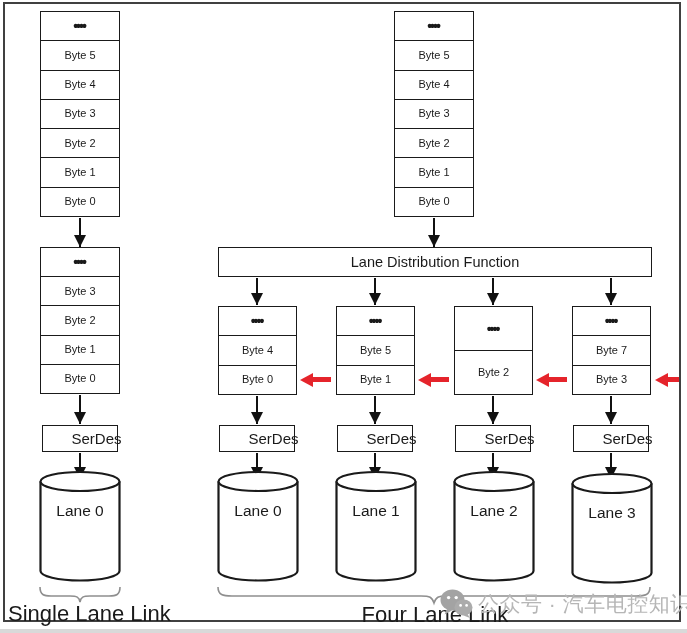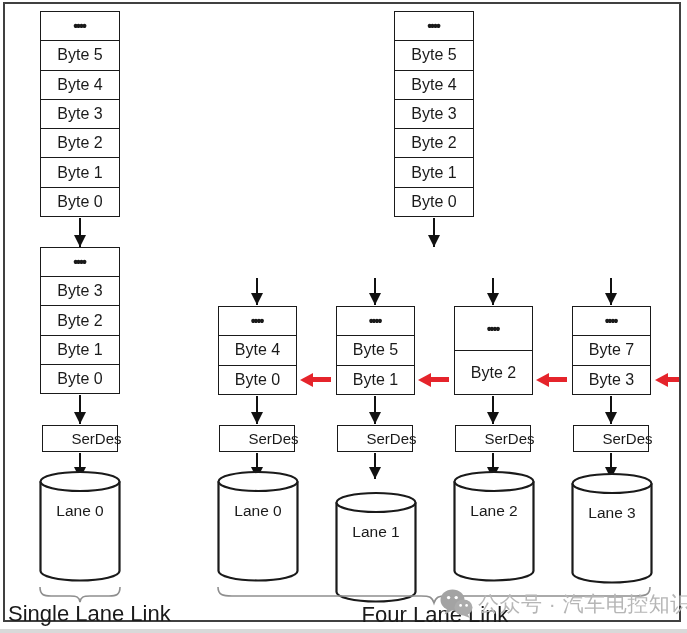--- a/index.html
+++ b/index.html
@@ -20,7 +20,7 @@
   }
   .cell{
     flex:1;display:flex;align-items:center;justify-content:center;
-    border-top:1.5px solid #1a1a1a;font-size:16px;line-height:1;
+    border-top:1.5px solid #1a1a1a;font-size:11px;line-height:1;
   }
   .cell:first-child{border-top:none;}
   .dots{font-weight:bold;font-size:14px;letter-spacing:-2px;padding-right:2px;}

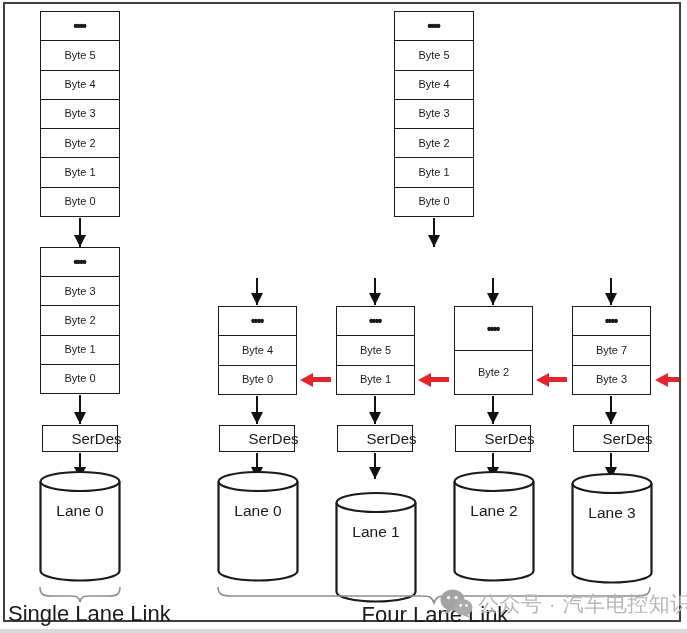--- a/index.html
+++ b/index.html
@@ -128,6 +128,7 @@
 
   <div class="arrow-down" style="left:433px;top:218px;height:29px;"></div>
 
+  <div class="wide-box" style="left:218px;top:247px;width:434px;height:30px;">Lane Distribution Function</div>
 
   <div class="arrow-down" style="left:256px;top:278px;height:27px;"></div>
   <div class="arrow-down" style="left:374px;top:278px;height:27px;"></div>

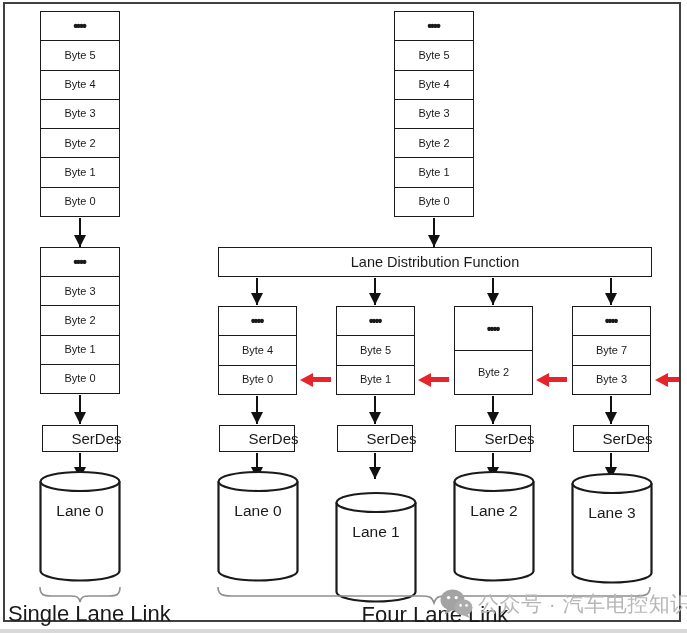--- a/index.html
+++ b/index.html
@@ -182,7 +182,7 @@
     </svg>
     <div class="lane-label">Lane 0</div>
   </div>
-  <div class="cyl" style="left:334px;top:491px;">
+  <div class="cyl" style="left:334px;top:470px;">
     <svg width="84" height="114" viewBox="0 0 84 114">
       <path d="M2.5,11.5 L2.5,101 A39.5,9.5 0 0 0 81.5,101 L81.5,11.5" fill="#ffffff" stroke="#1a1a1a" stroke-width="2.2"></path>
       <ellipse cx="42" cy="11.5" rx="39.5" ry="9.5" fill="#ffffff" stroke="#1a1a1a" stroke-width="2.2"></ellipse>

